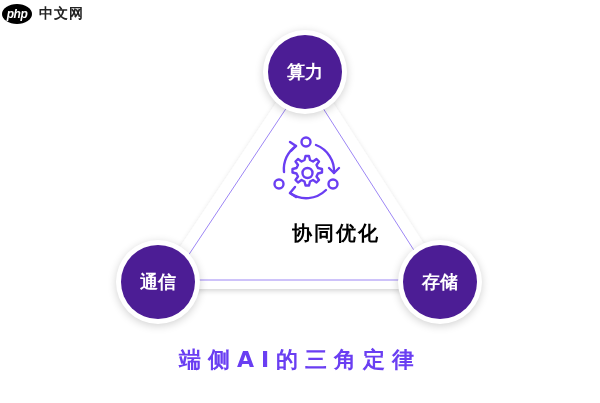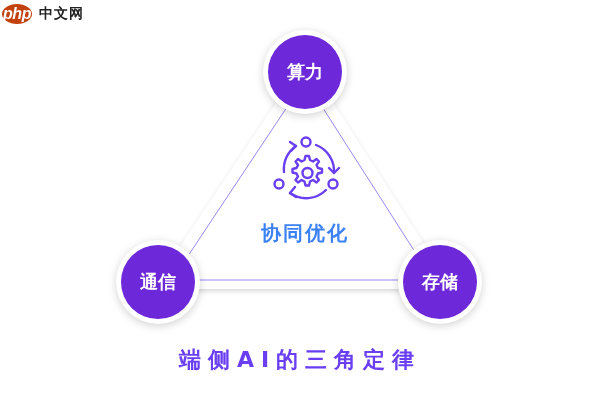--- a/index.html
+++ b/index.html
@@ -9,9 +9,9 @@
   }
   .logo { position:absolute; left:2px; top:2px; display:flex; align-items:center; height:24px; }
   .logo-badge {
-    width:30px; height:20px; border-radius:50%; background:#c2410c; color:#fff;
+    width:30px; height:20px; border-radius:50%; background:#000000; color:#fff;
     font-family:"Liberation Sans", sans-serif; font-style:italic; font-weight:bold;
-    font-size:16px; display:flex; align-items:center; justify-content:center; letter-spacing:-0.5px;
+    font-size:12px; display:flex; align-items:center; justify-content:center; letter-spacing:-0.5px;
   }
   .logo-text { margin-left:7px; font-size:14px; font-weight:bold; color:#222; letter-spacing:1px; }
   svg.diagram { position:absolute; left:0; top:0; }

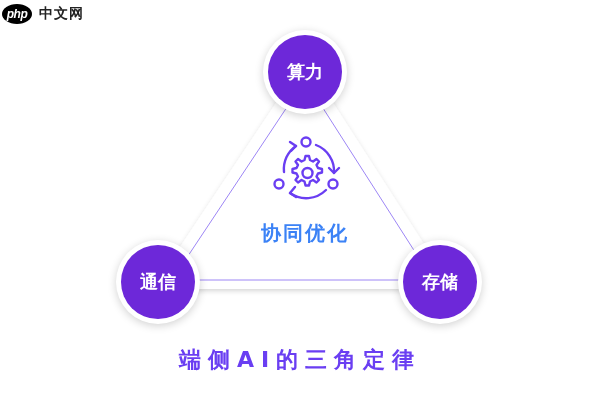--- a/index.html
+++ b/index.html
@@ -21,7 +21,7 @@
     display:flex; align-items:center; justify-content:center;
   }
   .node-inner {
-    border-radius:50%; background:#6d28d9; color:#fff; font-weight:bold;
+    border-radius:50%; background:#4c1d95; color:#fff; font-weight:bold;
     display:flex; align-items:center; justify-content:center; font-size:18px;
   }
   .center-label {

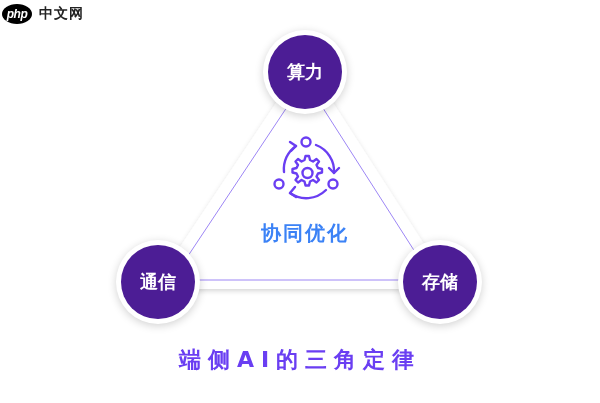--- a/index.html
+++ b/index.html
@@ -25,8 +25,8 @@
     display:flex; align-items:center; justify-content:center; font-size:18px;
   }
   .center-label {
-    position:absolute; left:230px; top:220px; width:150px; text-align:center;
-    color:#3b82f6; font-weight:bold; font-size:20px; letter-spacing:2px;
+    position:absolute; left:230px; top:220px; width:150px; text-align:right;
+    color:#000000; font-weight:bold; font-size:20px; letter-spacing:2px;
   }
   .footer-title {
     position:absolute; left:150px; top:329px; width:300px; text-align:center;

